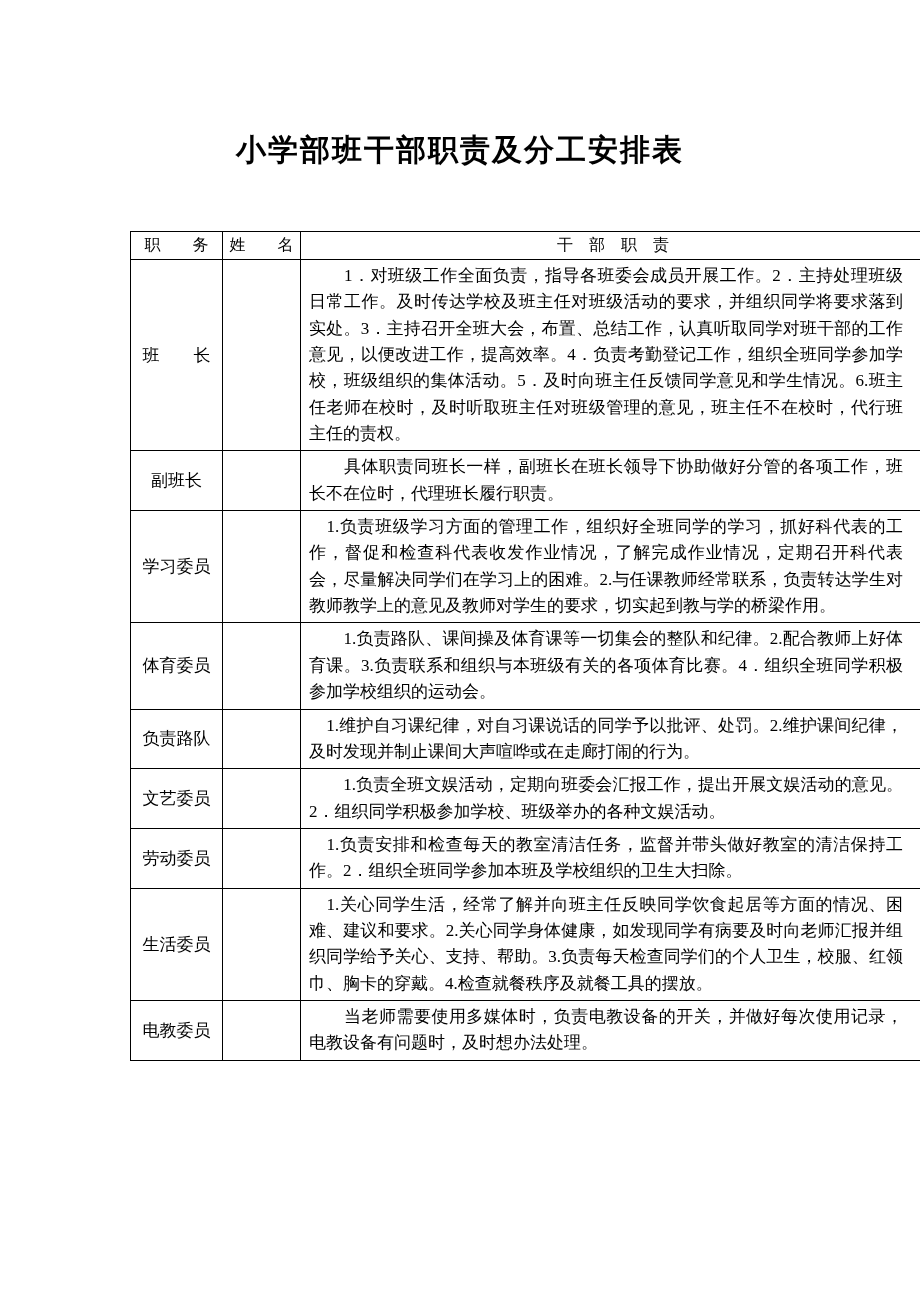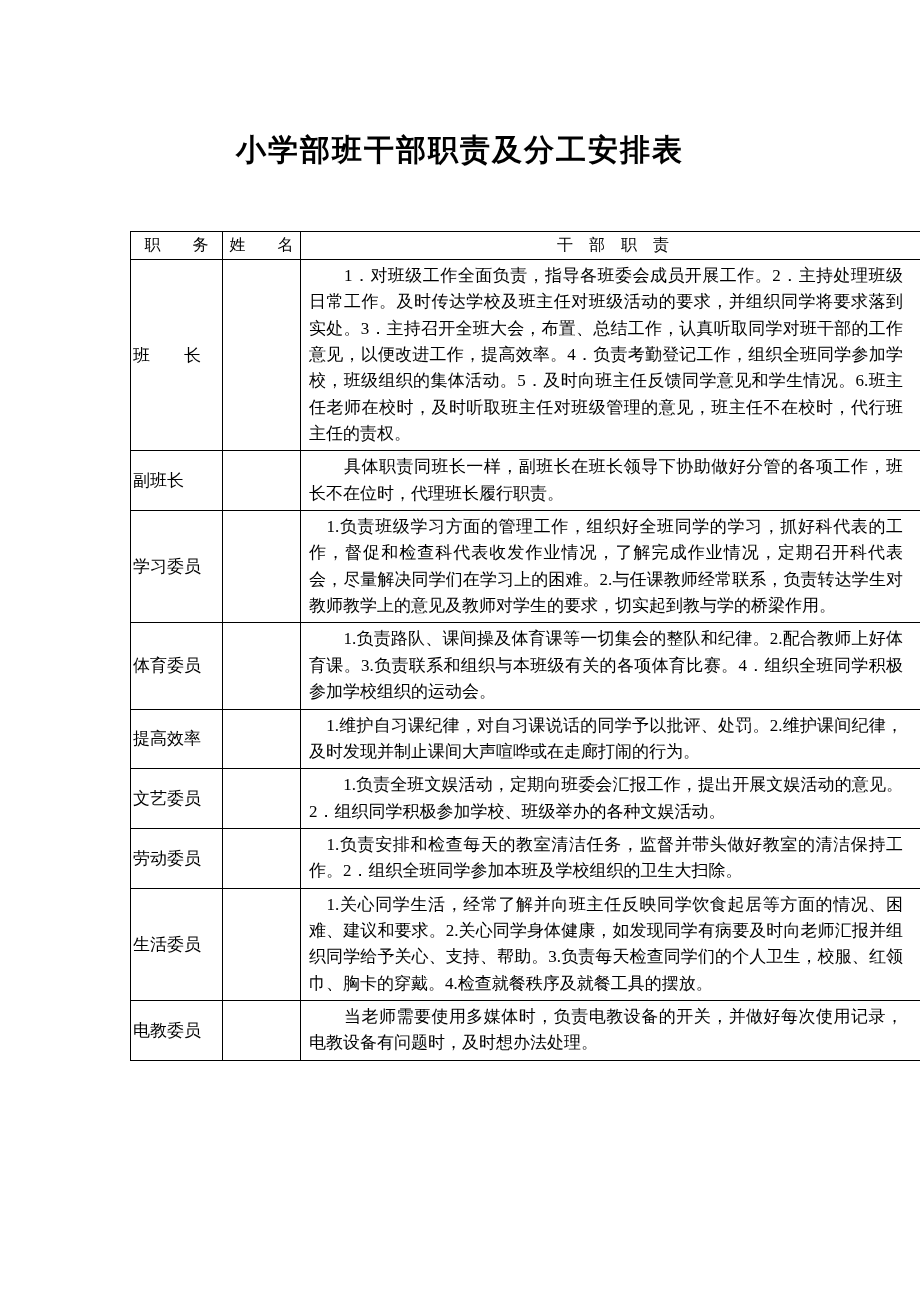--- a/index.html
+++ b/index.html
@@ -45,7 +45,7 @@
     height: 26px;
   }
   td.pos {
-    text-align: left;
+    text-align: center;
     vertical-align: middle;
     font-size: 17px;
     padding: 4px 2px;

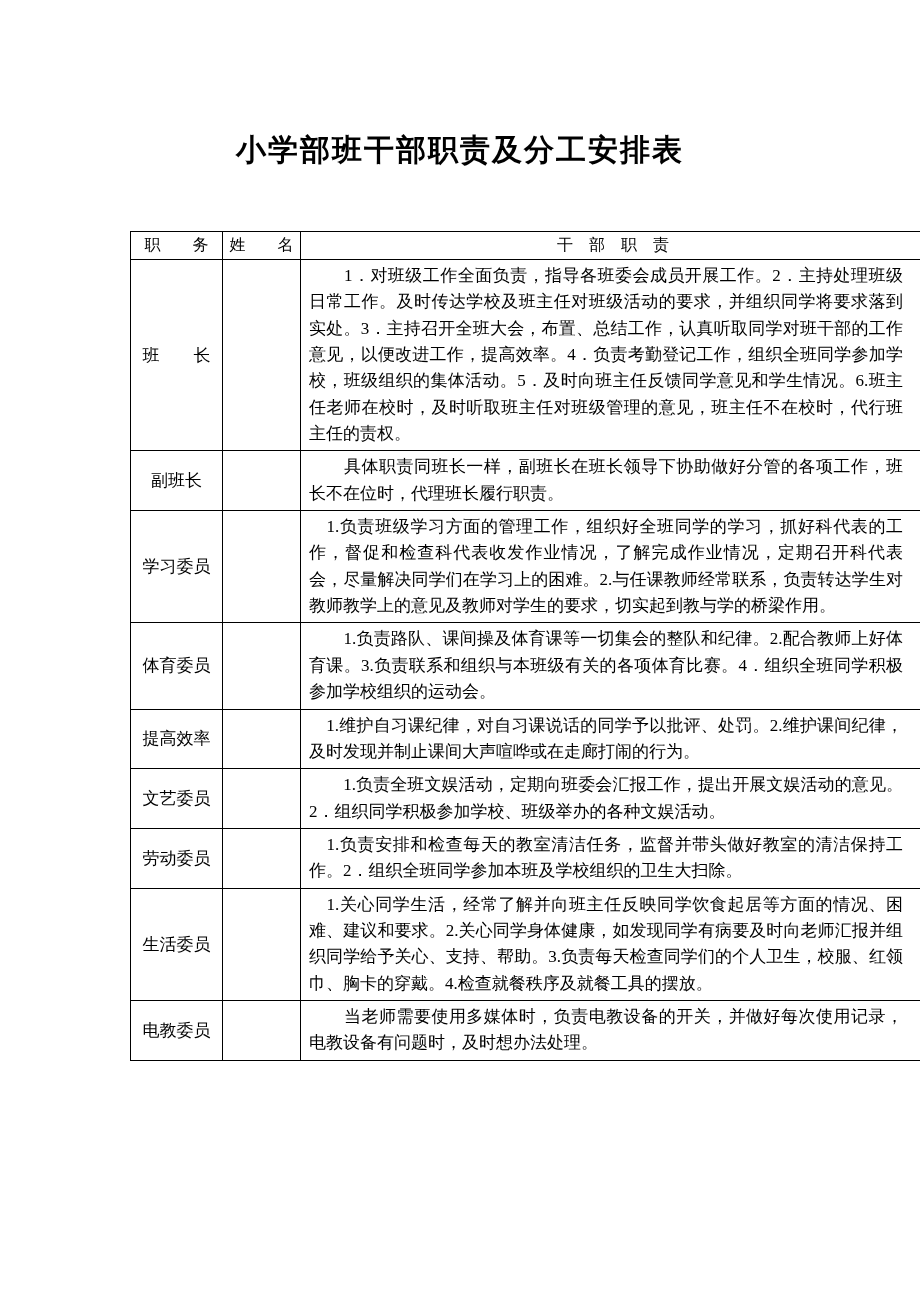--- a/index.html
+++ b/index.html
@@ -103,7 +103,7 @@
           <td class="duties">　　1.负责路队、课间操及体育课等一切集会的整队和纪律。2.配合教师上好体育课。3.负责联系和组织与本班级有关的各项体育比赛。4．组织全班同学积极参加学校组织的运动会。</td>
         </tr>
         <tr>
-          <td class="pos">提高效率</td>
+          <td class="pos">负责路队</td>
           <td class="name"></td>
           <td class="duties">　1.维护自习课纪律，对自习课说话的同学予以批评、处罚。2.维护课间纪律，及时发现并制止课间大声喧哗或在走廊打闹的行为。</td>
         </tr>

